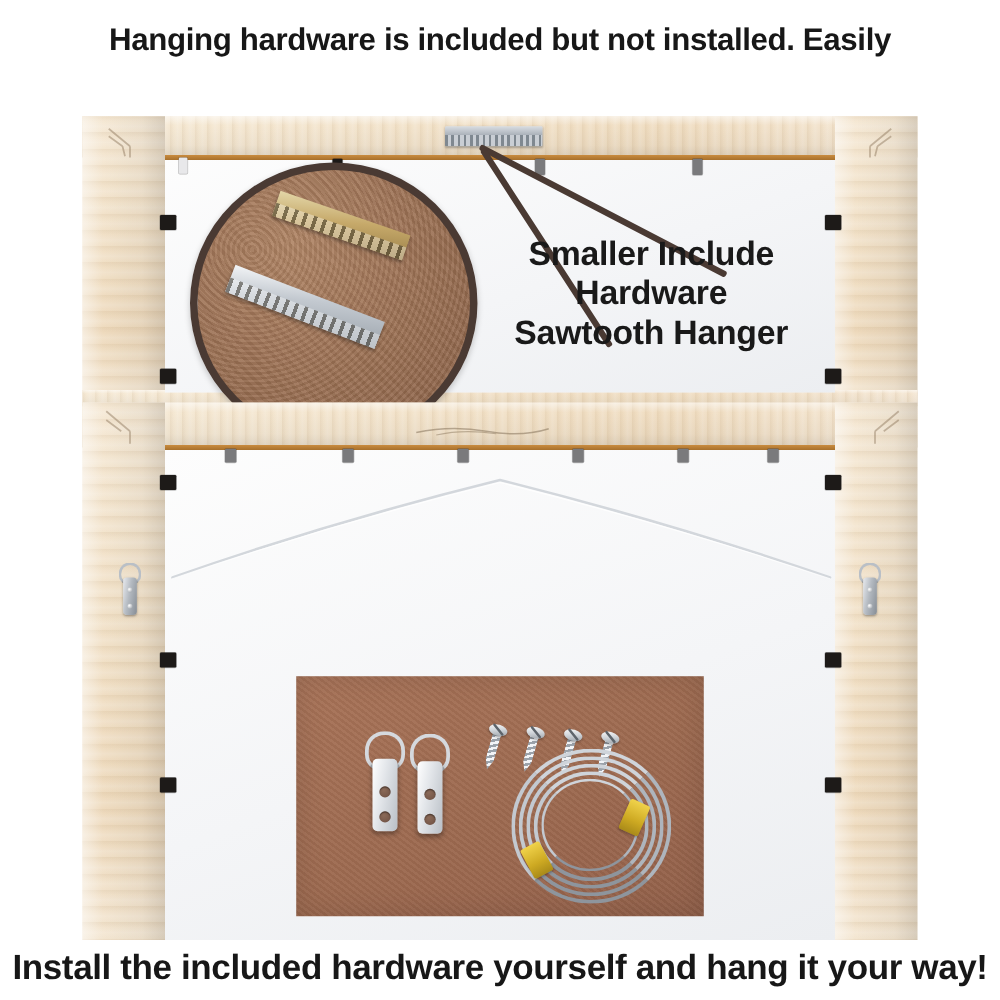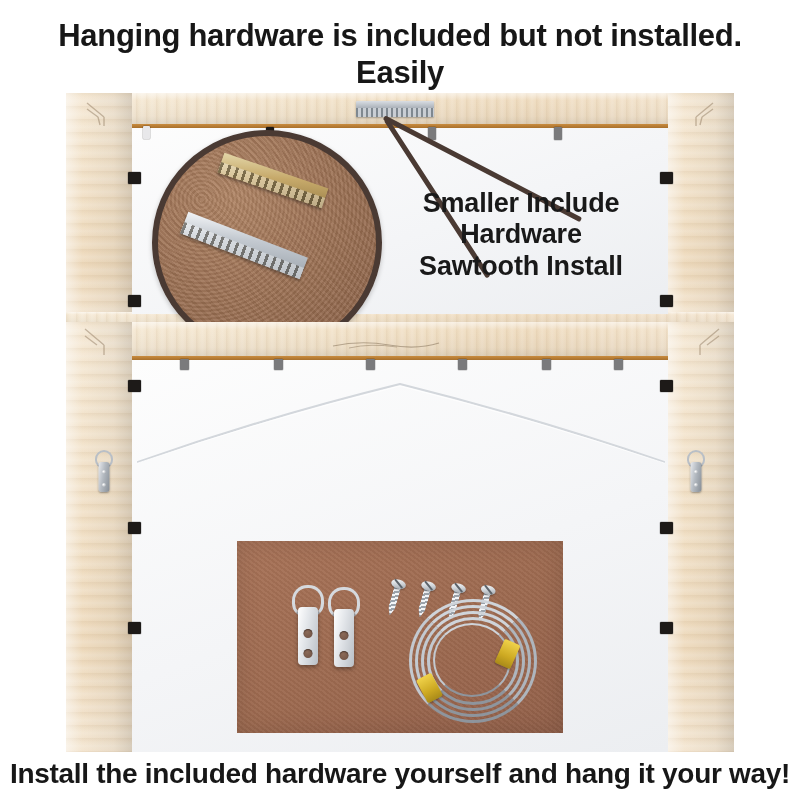--- a/index.html
+++ b/index.html
@@ -16,7 +16,7 @@
     color:#171717;font-weight:700;letter-spacing:-0.3px;
     line-height:1.18;
   }
-  .caption.top{top:18px;font-size:31px;padding:0 26px;box-sizing:border-box;}
+  .caption.top{top:18px;font-size:25px;padding:0 26px;box-sizing:border-box;}
   .caption.top .l2{display:block;}
   .caption.bottom{top:757px;font-size:28px;}
 

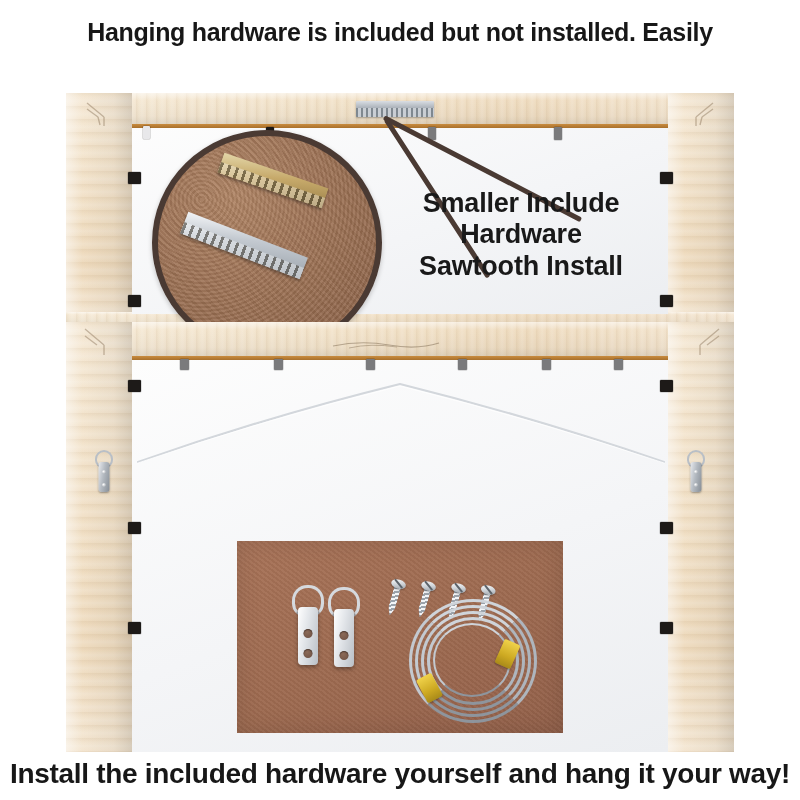--- a/index.html
+++ b/index.html
@@ -235,7 +235,7 @@
   <div class="panel-text" id="upper-panel-text">
     <div>Smaller Include</div>
     <div>Hardware</div>
-    <div>Sawtooth Install</div>
+    <div>Sawtooth Hanger</div>
   </div>
 
   <div class="frame" id="lower-frame">

